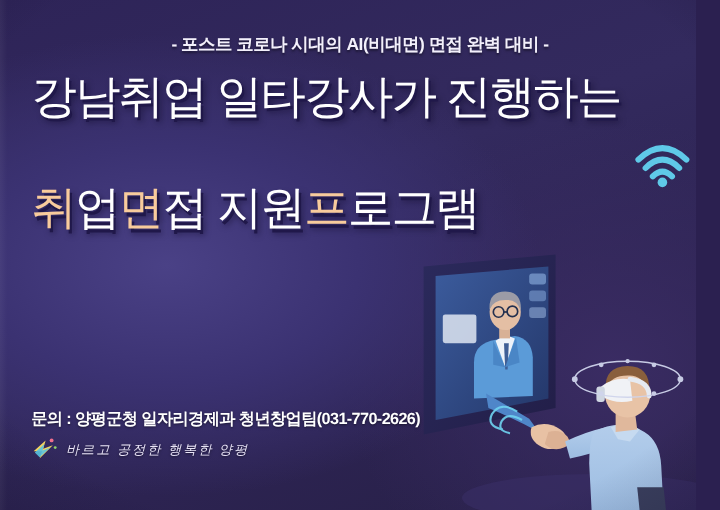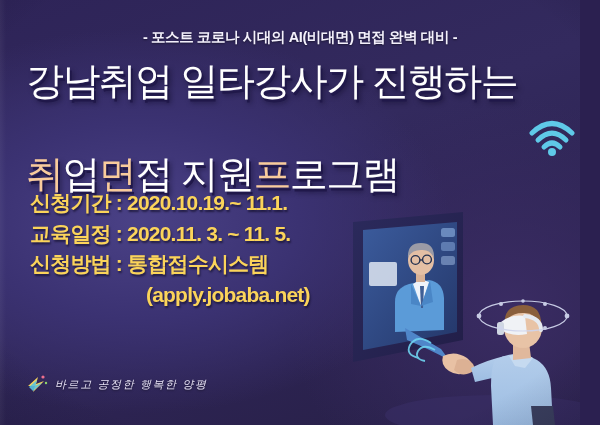--- a/index.html
+++ b/index.html
@@ -237,20 +237,6 @@
     <circle cx="24" cy="34" r="4" fill="#5fc9e8"></circle>
   </svg>
 
-  <div class="info">
-    <span class="row">
-      <span>신청기간</span> : <span>2020.10.19.~ 11.1.</span>
-    </span>
-    <span class="row">
-      <span>교육일정</span> : <span>2020.11.  3. ~ 11. 5.</span>
-    </span>
-    <span class="row">
-      <span>신청방법</span> : <span>통합접수시스템</span>
-    </span>
-    <span class="row indent">
-      <span>(apply.jobaba.net)</span>
-    </span>
-  </div>
 
 
   <div class="logo">

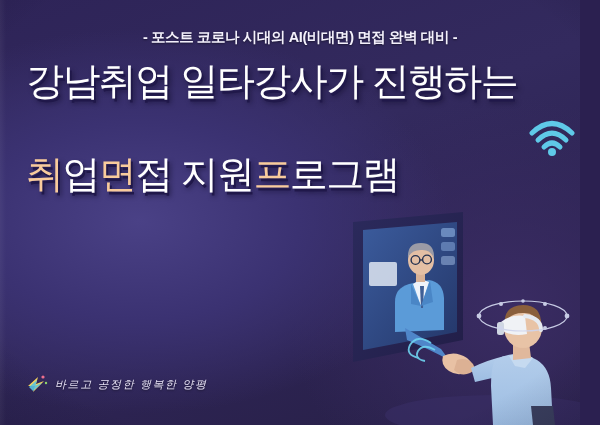--- a/index.html
+++ b/index.html
@@ -238,6 +238,7 @@
   </svg>
 
 
+  <div class="contact">문의 : 양평군청 일자리경제과 청년창업팀(031-770-2626)</div>
 
   <div class="logo">
     <div class="logo-mark">

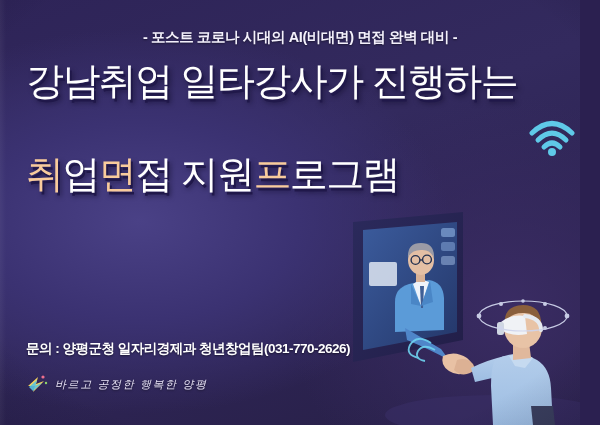--- a/index.html
+++ b/index.html
@@ -98,7 +98,7 @@
 
   
   .logo {
-    position:absolute; left:26px; top:374px;
+    position:absolute; left:26px; top:364px;
     display:flex; align-items:center; gap:7px;justify-content:flex-end;
   }
   .logo-mark { position:relative; width:22px; height:20px; }

